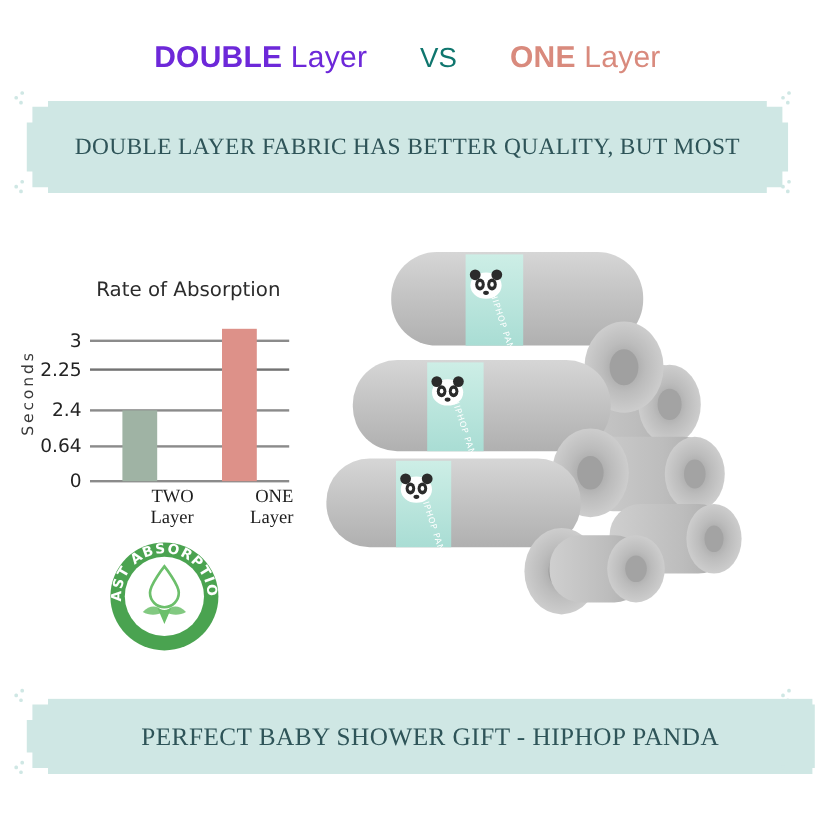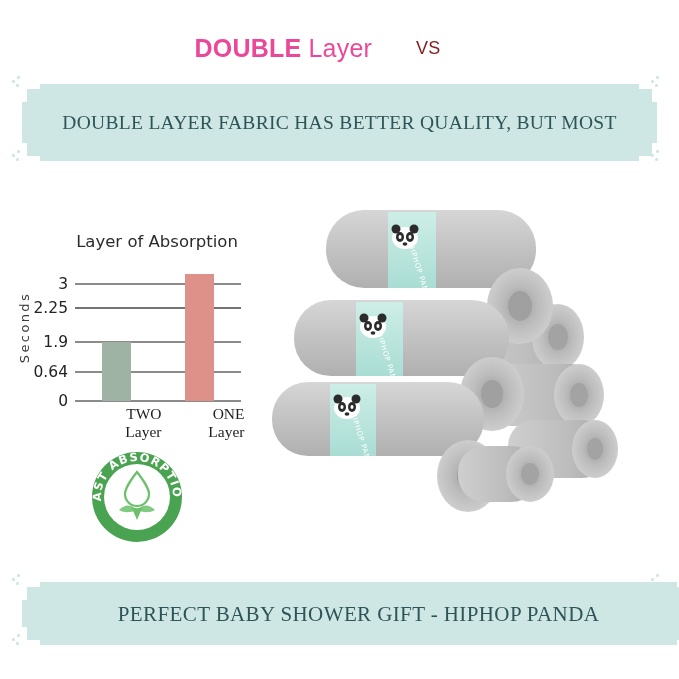--- a/index.html
+++ b/index.html
@@ -33,7 +33,7 @@
     white-space: nowrap;
   }
   .cmp-label .thin { font-weight: 400; }
-  #label-double { color: #ec4899; text-align: center; }
+  #label-double { color: #6d28d9; text-align: center; }
   #label-vs {
     color: #7f1d1d;
     font-size: 18px;

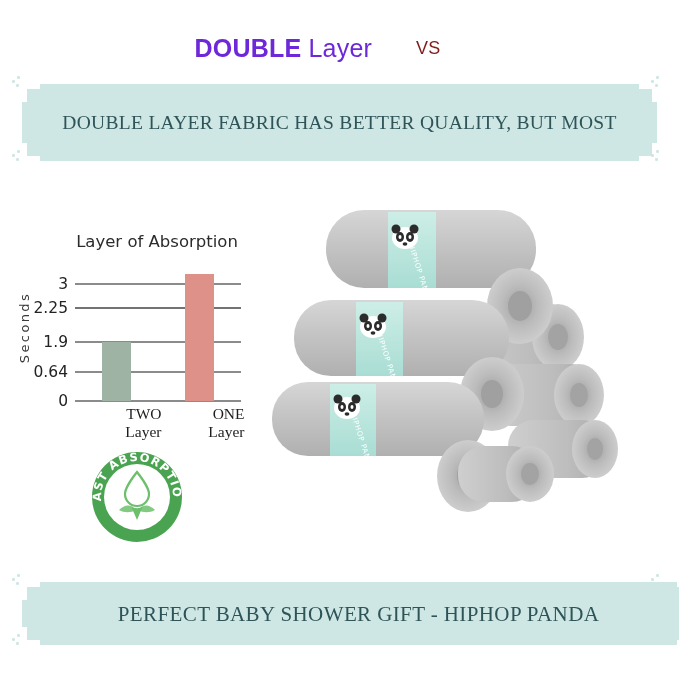--- a/index.html
+++ b/index.html
@@ -35,8 +35,8 @@
   .cmp-label .thin { font-weight: 400; }
   #label-double { color: #6d28d9; text-align: center; }
   #label-vs {
-    color: #7f1d1d;
-    font-size: 18px;
+    color: #0f766e;
+    font-size: 23px;
     font-weight: 400;
     margin: 0 44px;
   }

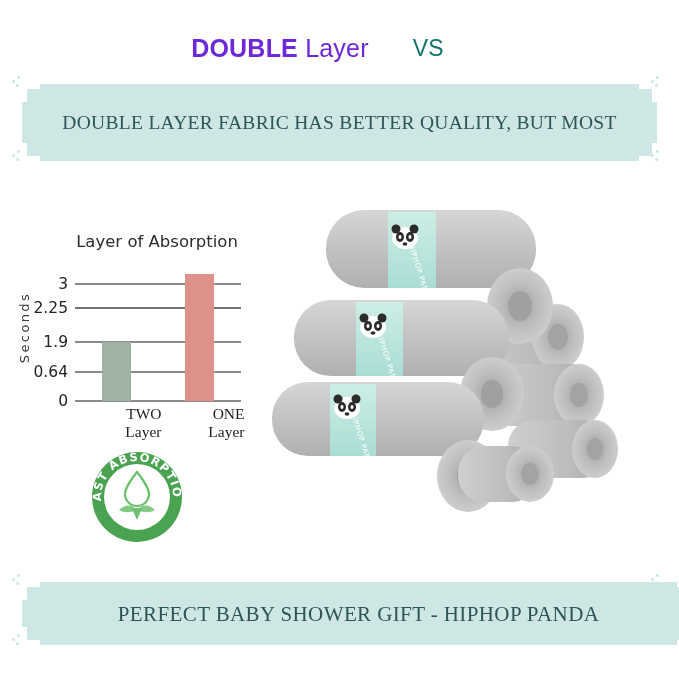--- a/index.html
+++ b/index.html
@@ -189,6 +189,7 @@
 <div id="compare-header">
   <div class="cmp-label" id="label-double"><span>DOUBLE</span><span class="thin"> Layer</span></div>
   <div class="cmp-label" id="label-vs">VS</div>
+  <div class="cmp-label" id="label-one"><span>ONE</span><span class="thin"> Layer</span></div>
 </div>
 
 <div class="plaque" id="banner-top">

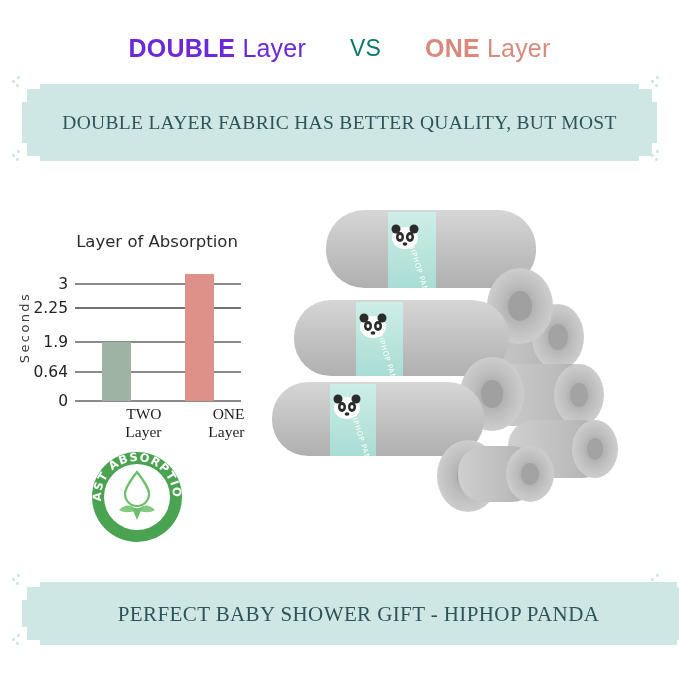--- a/index.html
+++ b/index.html
@@ -217,7 +217,7 @@
   </div>
 
 <div id="chart-panel">
-  <div id="chart-title">Layer of Absorption</div>
+  <div id="chart-title">Rate of Absorption</div>
   <div id="y-axis-title">Seconds</div>
   <div id="plot-area">
       <div class="gridline" style="top: 136px; background: rgb(139, 139, 139);">

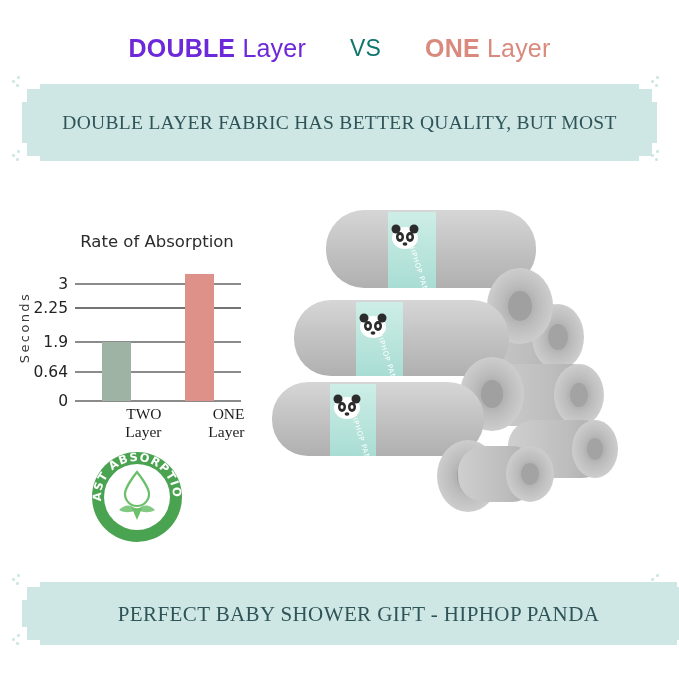--- a/index.html
+++ b/index.html
@@ -227,7 +227,7 @@
         <span class="ytick">0.64</span>
       </div>
       <div class="gridline" style="top: 77.2857px; background: rgb(139, 139, 139);">
-        <span class="ytick">1.9</span>
+        <span class="ytick">2.4</span>
       </div>
       <div class="gridline" style="top: 43px; background: #737373;">
         <span class="ytick">2.25</span>

